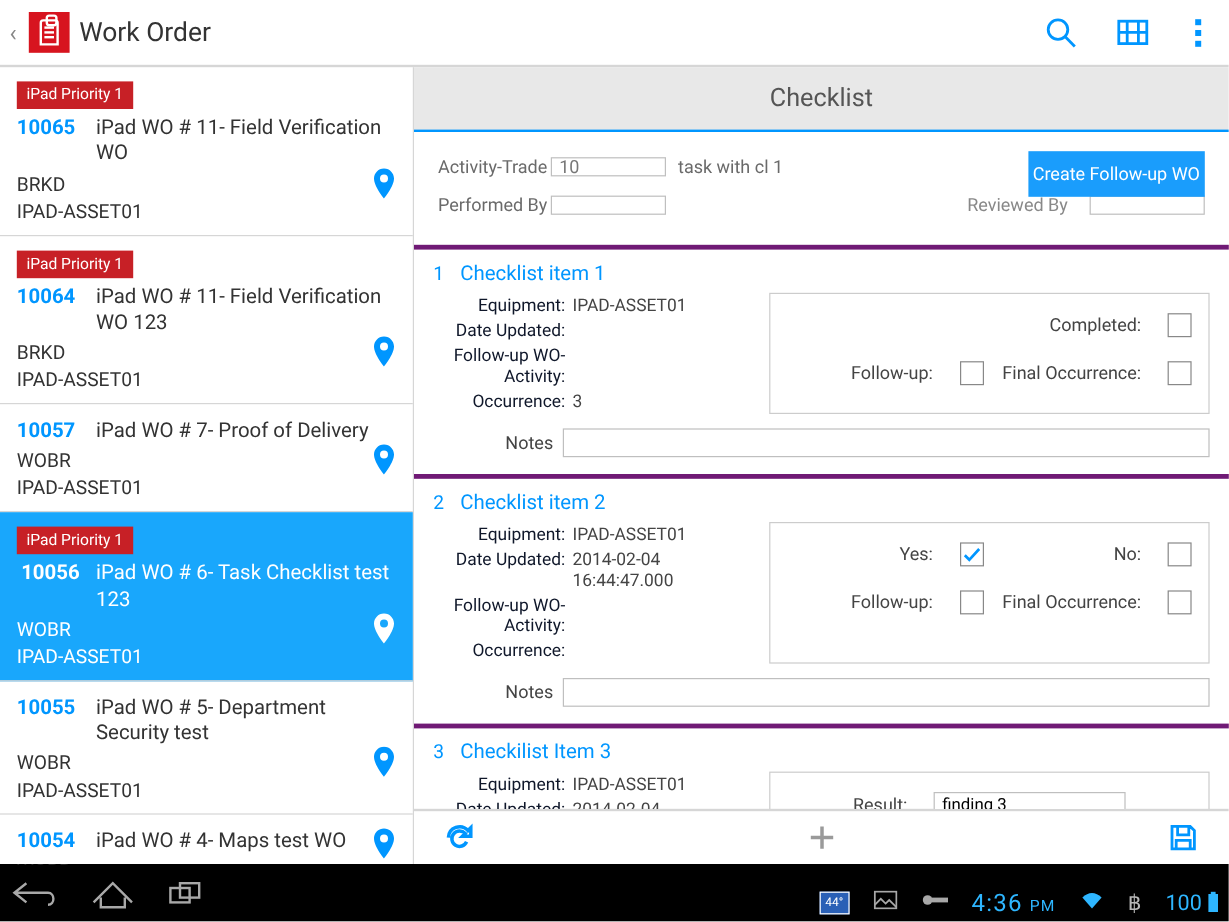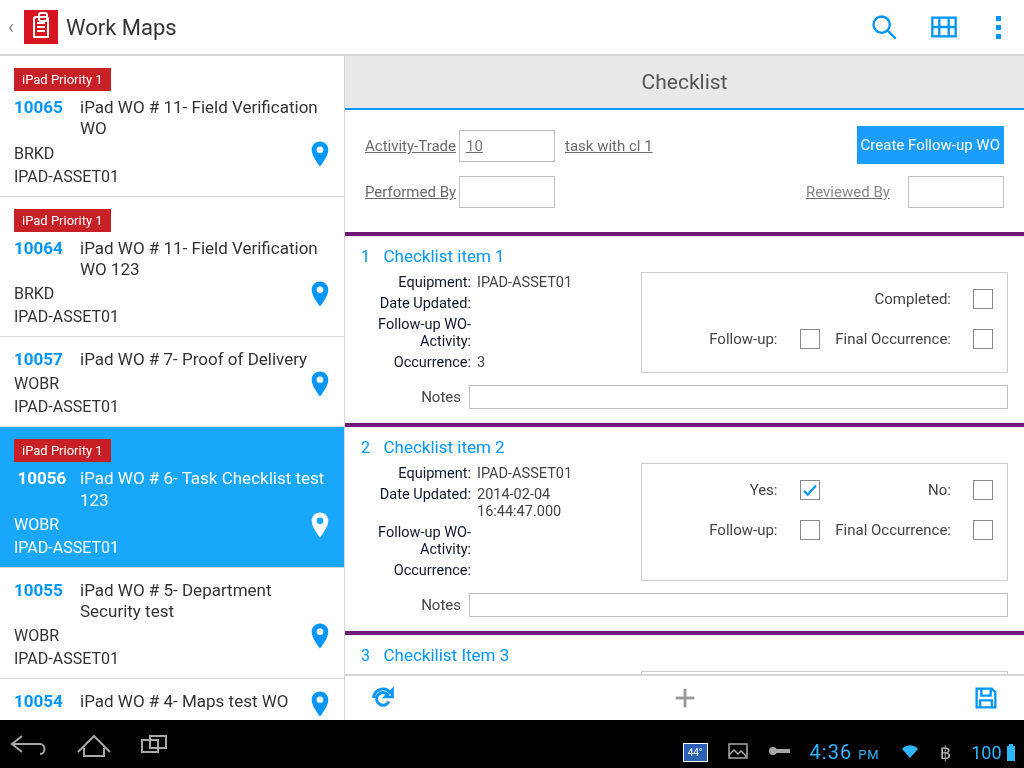--- a/index.html
+++ b/index.html
@@ -100,7 +100,7 @@
   <div class="app-icon">
       <div class="clip"></div>
     </div>
-  <div class="appbar-title">Work Maps</div>
+  <div class="appbar-title">Work Order</div>
   <div class="appbar-actions">
     <span class="ic"><svg viewBox="0 0 24 24">
           <circle cx="10" cy="10" r="7"></circle>

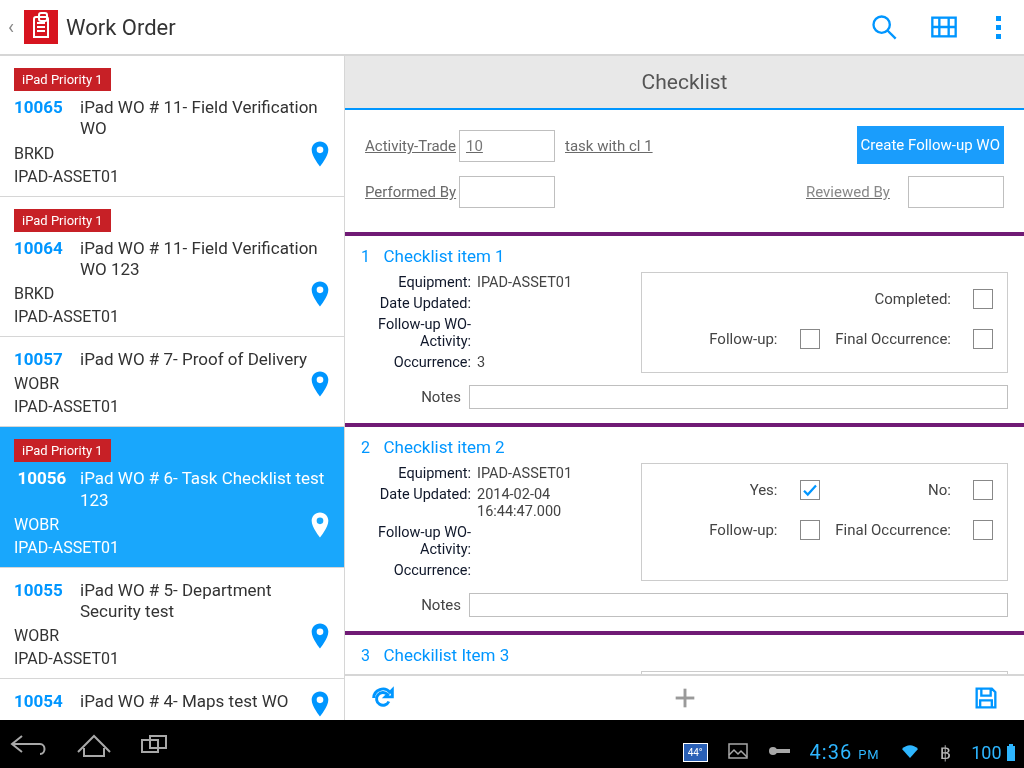--- a/index.html
+++ b/index.html
@@ -57,7 +57,7 @@
   .detail-body{flex:1;overflow-y:auto;padding:0 0 0 0;}
 
   .header-form{padding:20px 20px 10px 20px;position:relative;}
-  .hrow{display:flex;align-items:center;margin-bottom:14px;color:var(--muted);font-size:15px;text-decoration:underline;}
+  .hrow{display:flex;align-items:center;margin-bottom:14px;color:var(--muted);font-size:15px;}
   .hrow label{min-width:94px;}
   .txt{border:1px solid #bfbfbf;height:32px;width:96px;padding:0 6px;color:#777;font-size:15px;}
   .spacer{flex:1;}

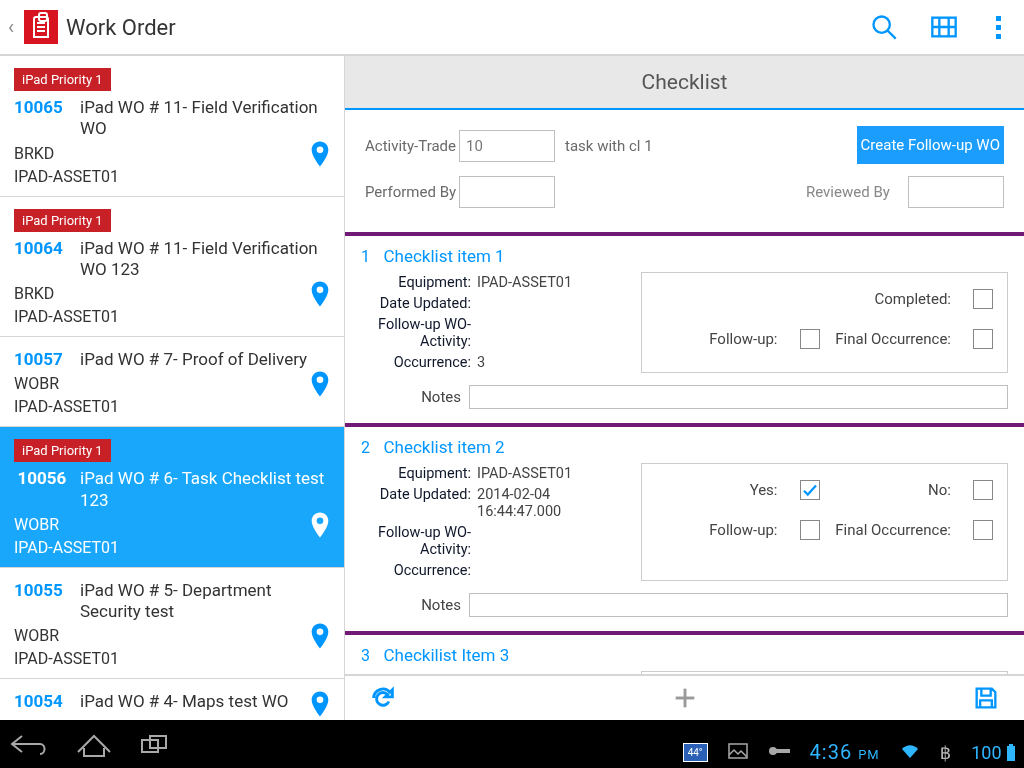--- a/index.html
+++ b/index.html
@@ -59,7 +59,7 @@
   .header-form{padding:20px 20px 10px 20px;position:relative;}
   .hrow{display:flex;align-items:center;margin-bottom:14px;color:var(--muted);font-size:15px;}
   .hrow label{min-width:94px;}
-  .txt{border:1px solid #bfbfbf;height:32px;width:96px;padding:0 6px;color:#777;font-size:15px;}
+  .txt{border:1px solid #bfbfbf;height:16px;width:96px;padding:0 6px;color:#777;font-size:15px;}
   .spacer{flex:1;}
   .btn{background:var(--blue2);color:#fff;border:none;padding:10px 4px;font-size:15px;}
 

